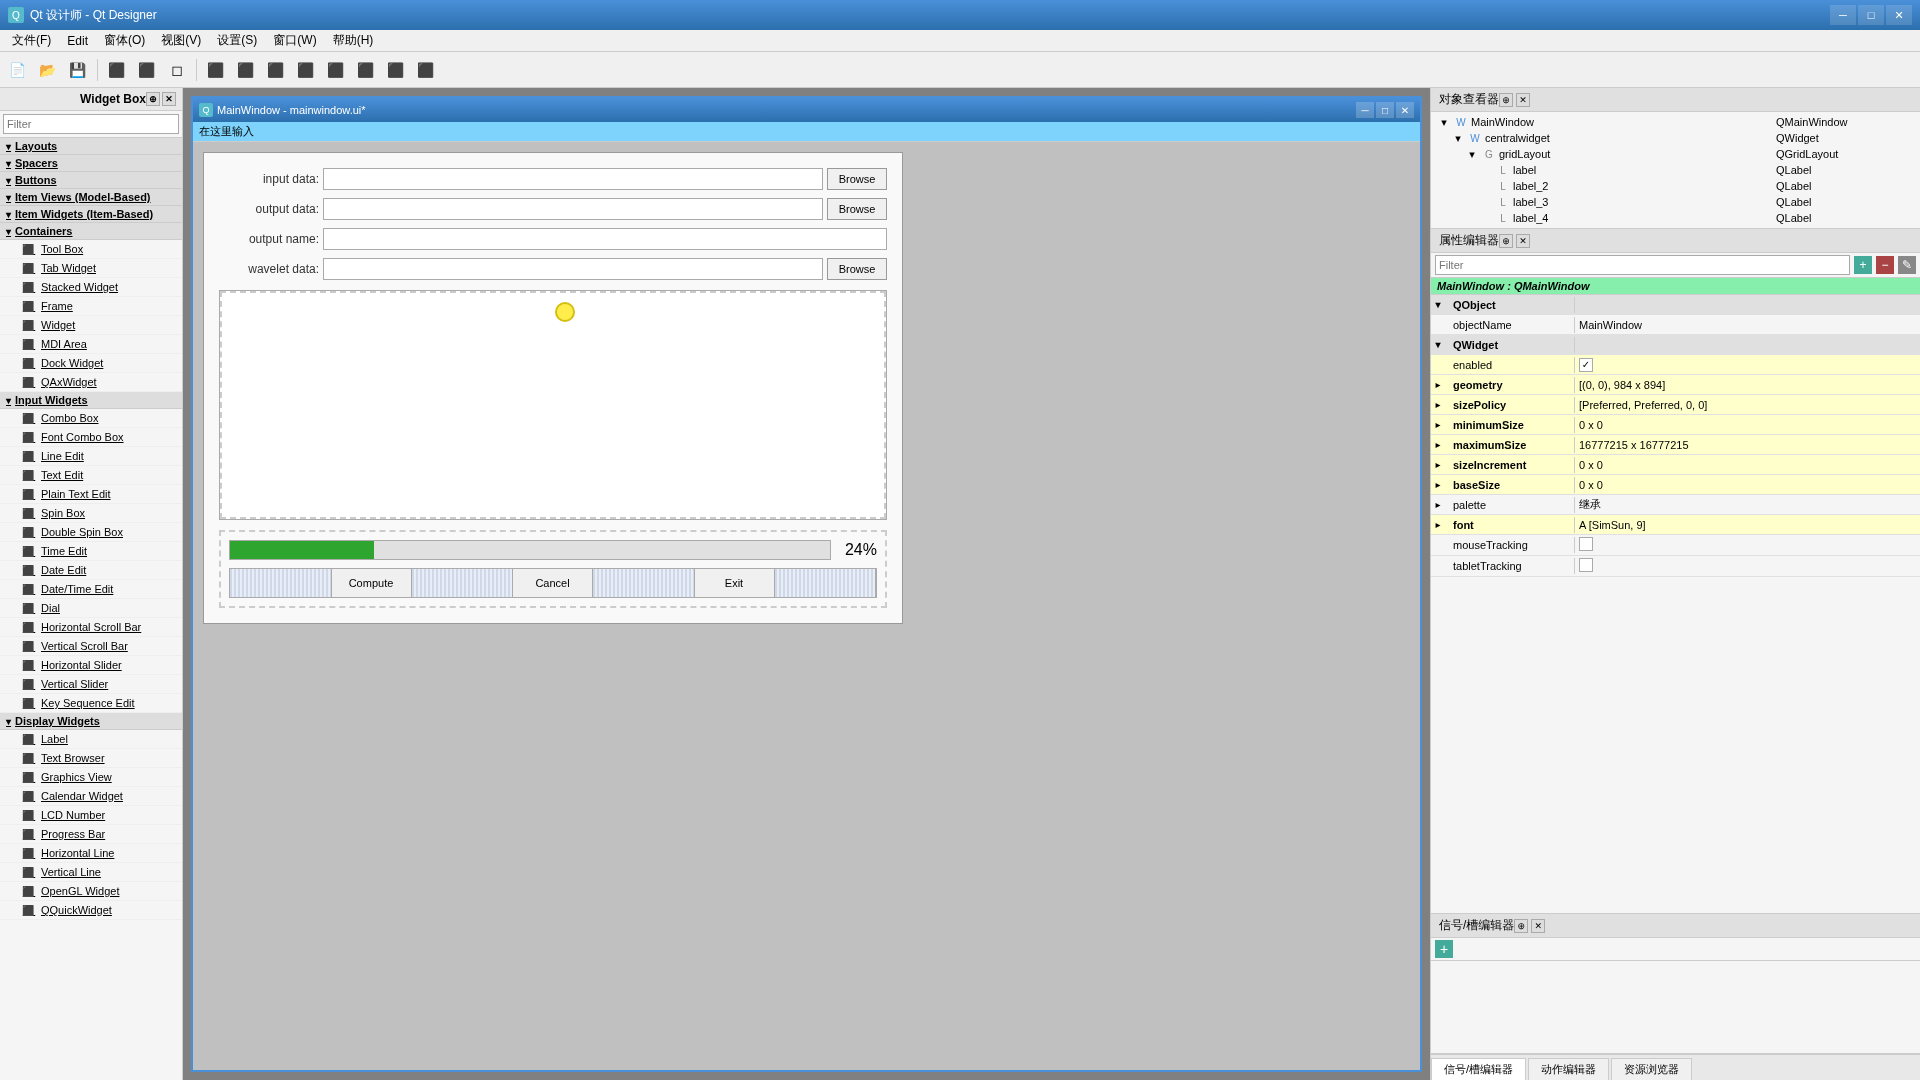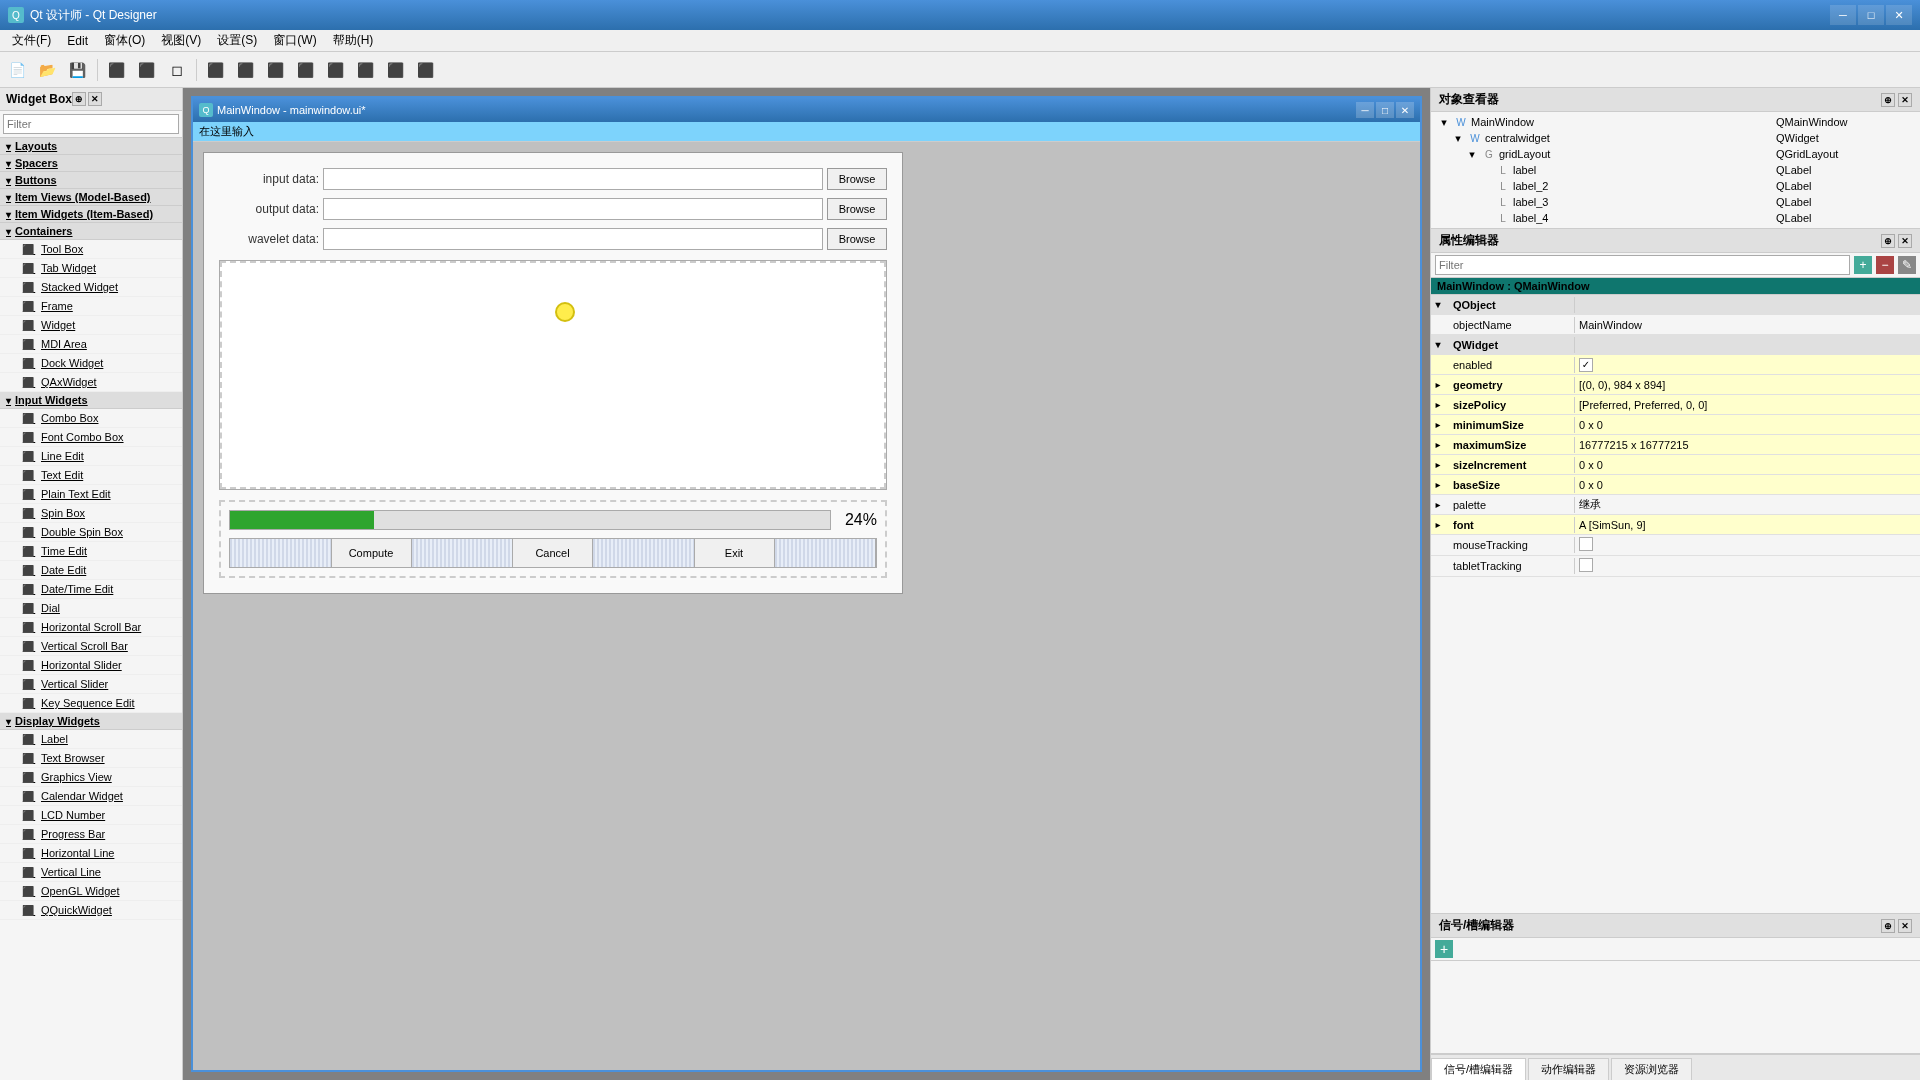--- a/index.html
+++ b/index.html
@@ -97,7 +97,7 @@
       font-size: 12px;
       display: flex;
       align-items: center;
-      justify-content: flex-start;
+      justify-content: flex-end;
     }
     .panel-controls { display: flex; gap: 2px; }
     .panel-ctrl-btn {

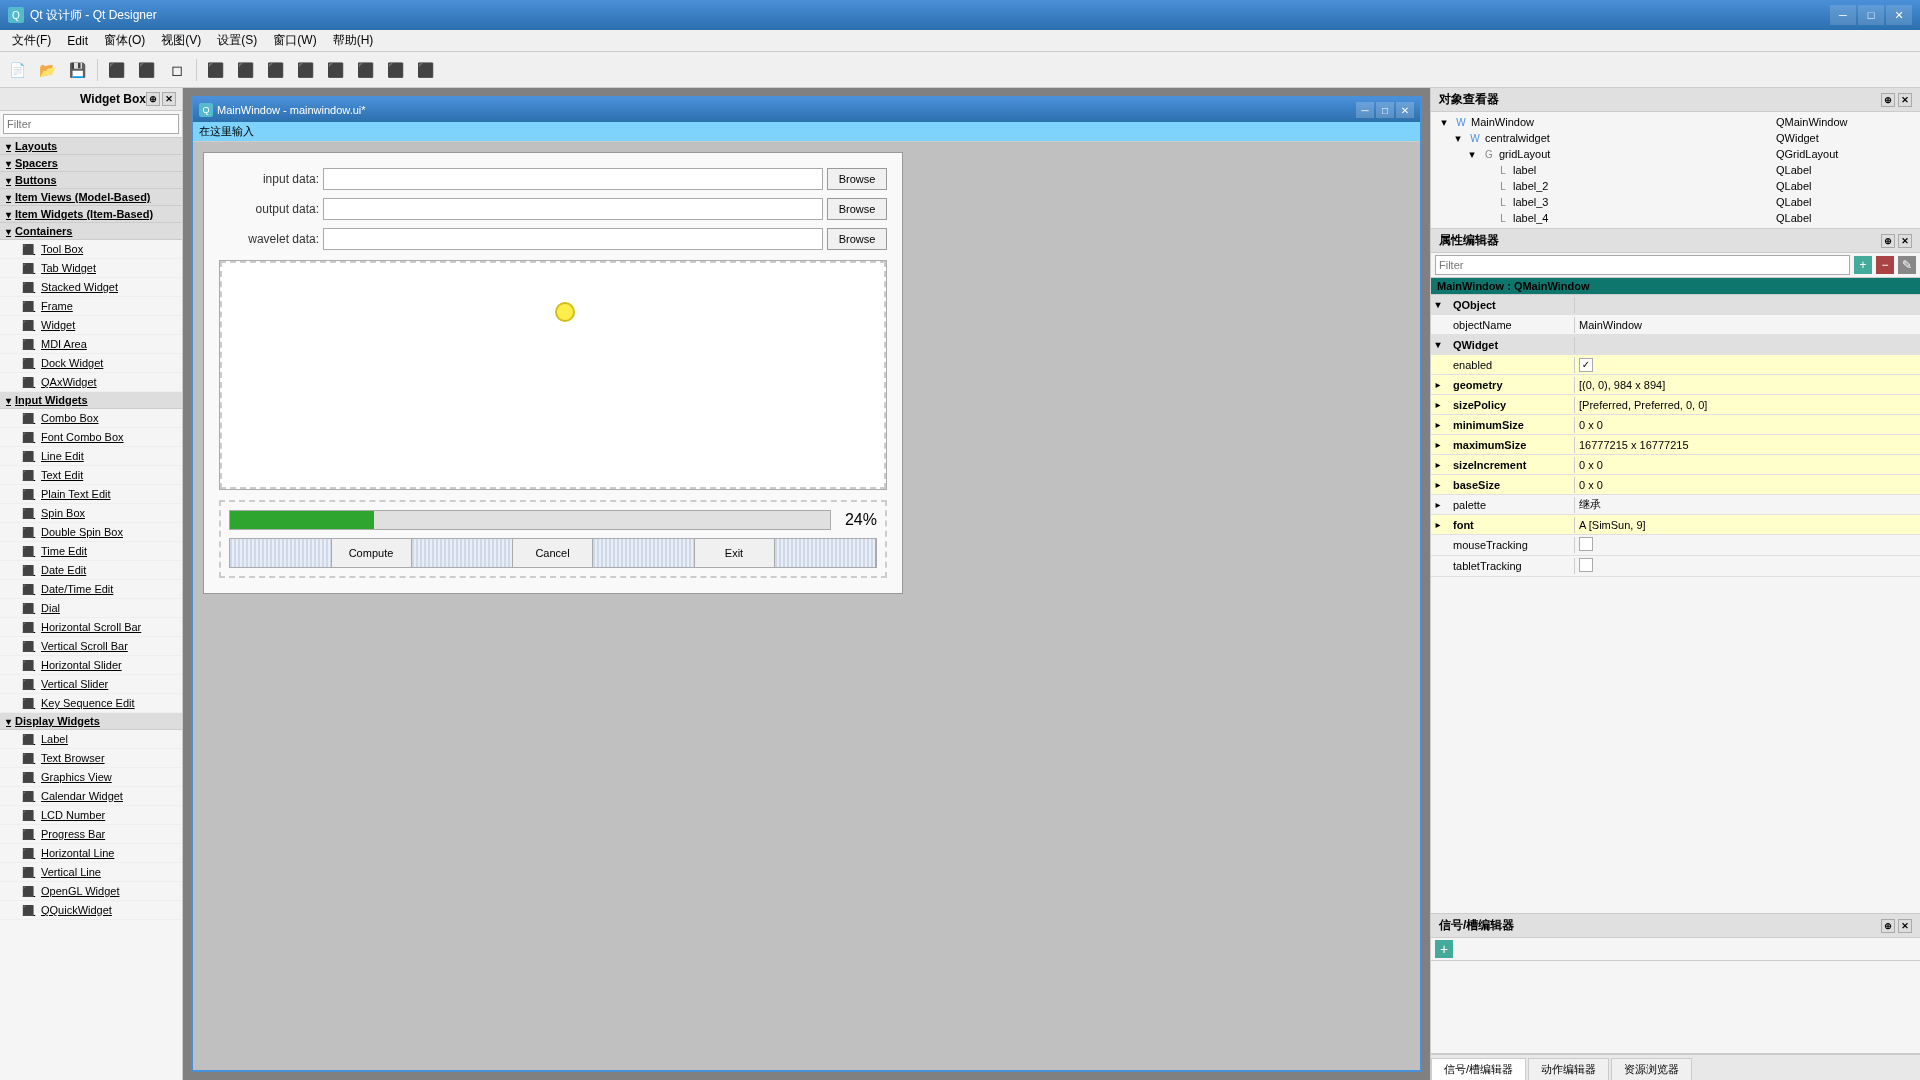--- a/index.html
+++ b/index.html
@@ -332,11 +332,11 @@
       background: #e0e0e0;
       padding: 3px 8px;
       font-size: 12px;
-      font-weight: bold;
-      border-bottom: 1px solid #ccc;
-      display: flex;
-      align-items: center;
-      justify-content: space-between;
+      font-weight: normal;
+      border-bottom: 1px solid #ccc;
+      display: flex;
+      align-items: center;
+      justify-content: flex-start;
     }
     .object-tree {
       padding: 2px 0;

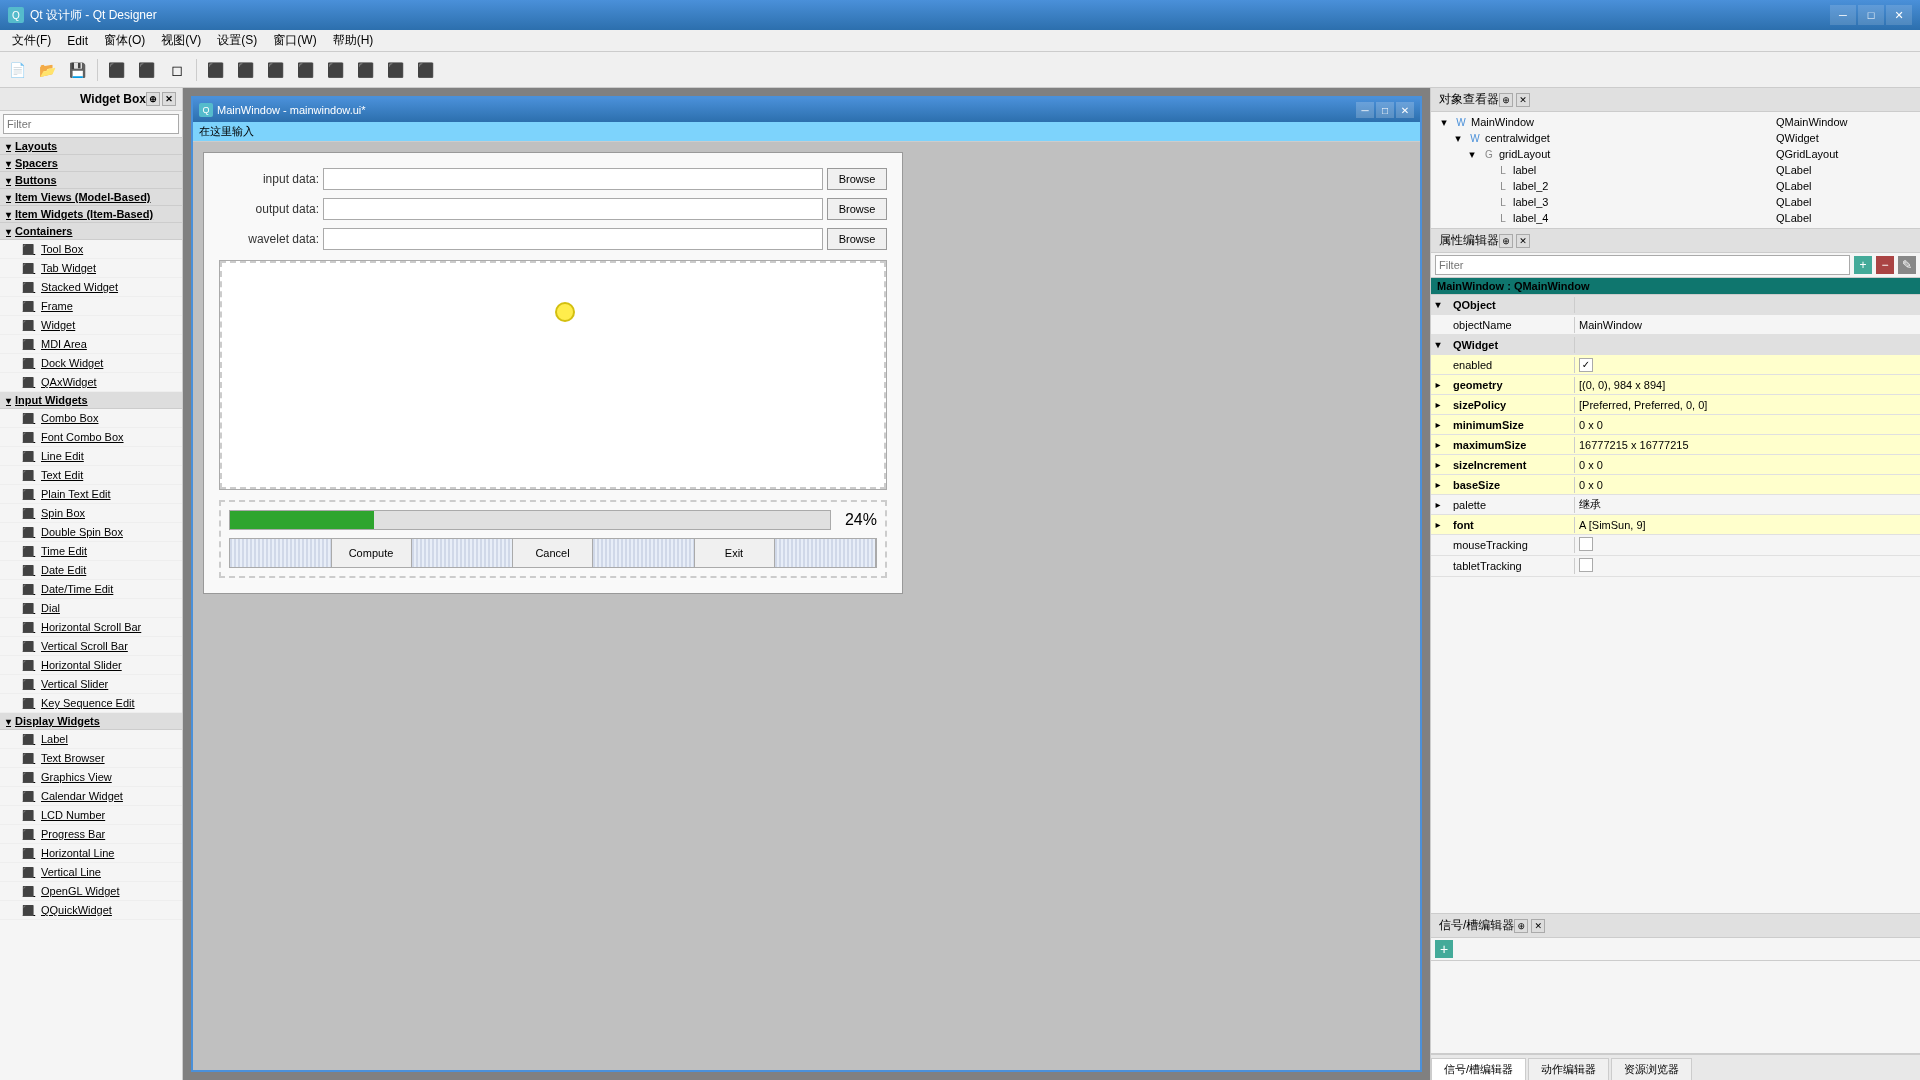--- a/index.html
+++ b/index.html
@@ -741,6 +741,10 @@
             <button class="form-browse-btn">Browse</button>
           </div>
 
+          <div class="form-row">
+            <span class="form-label">output name:</span>
+            <input class="form-input" type="text" value="" style="">
+          </div>
 
           <div class="form-row">
             <span class="form-label">wavelet data:</span>

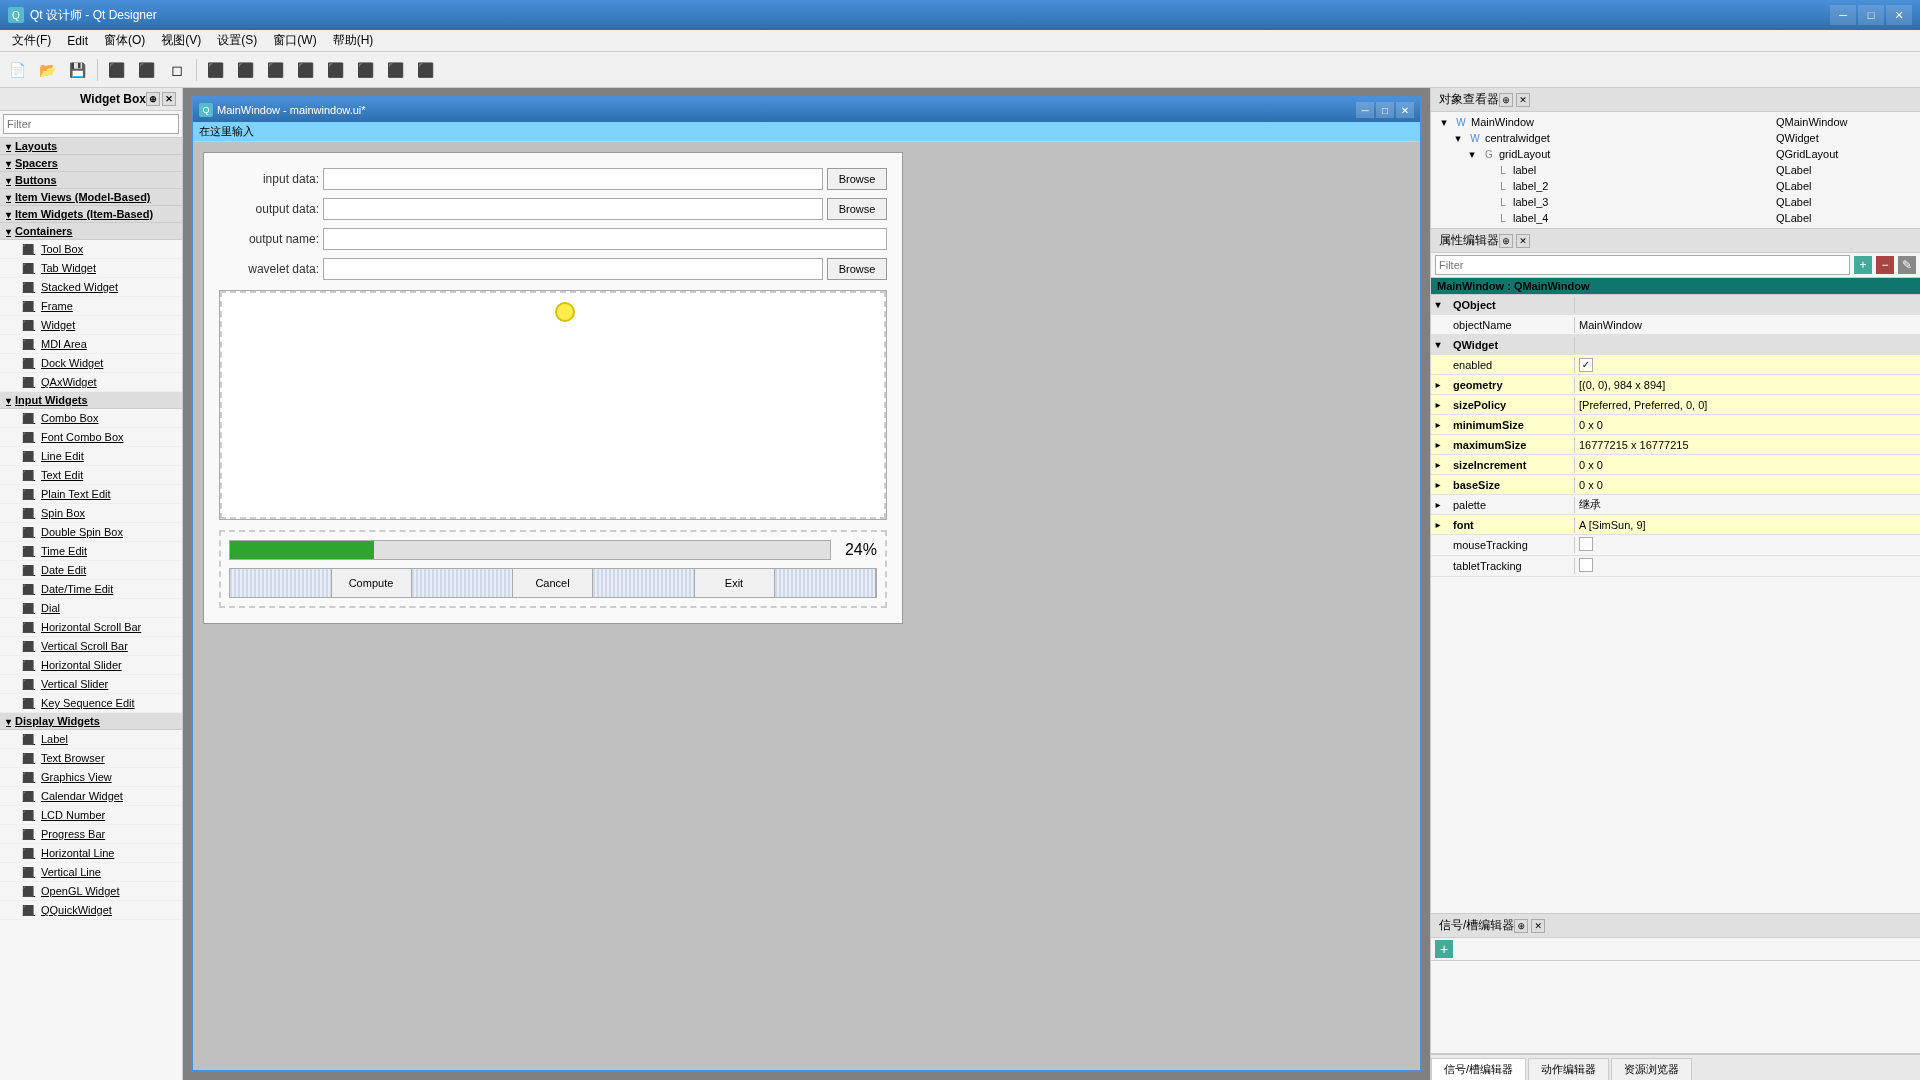--- a/index.html
+++ b/index.html
@@ -384,11 +384,12 @@
     .prop-filter-btn.minus { background: #a44; }
     .prop-filter-btn.edit { background: #888; }
     .prop-subtitle {
-      background: #0f766e;
+      background: #86efac;
       padding: 2px 6px;
       font-size: 11px;
       font-weight: bold;
       border-bottom: 1px solid #ccc;
+      font-style: italic;
     }
     .prop-table {
       flex: 1;

